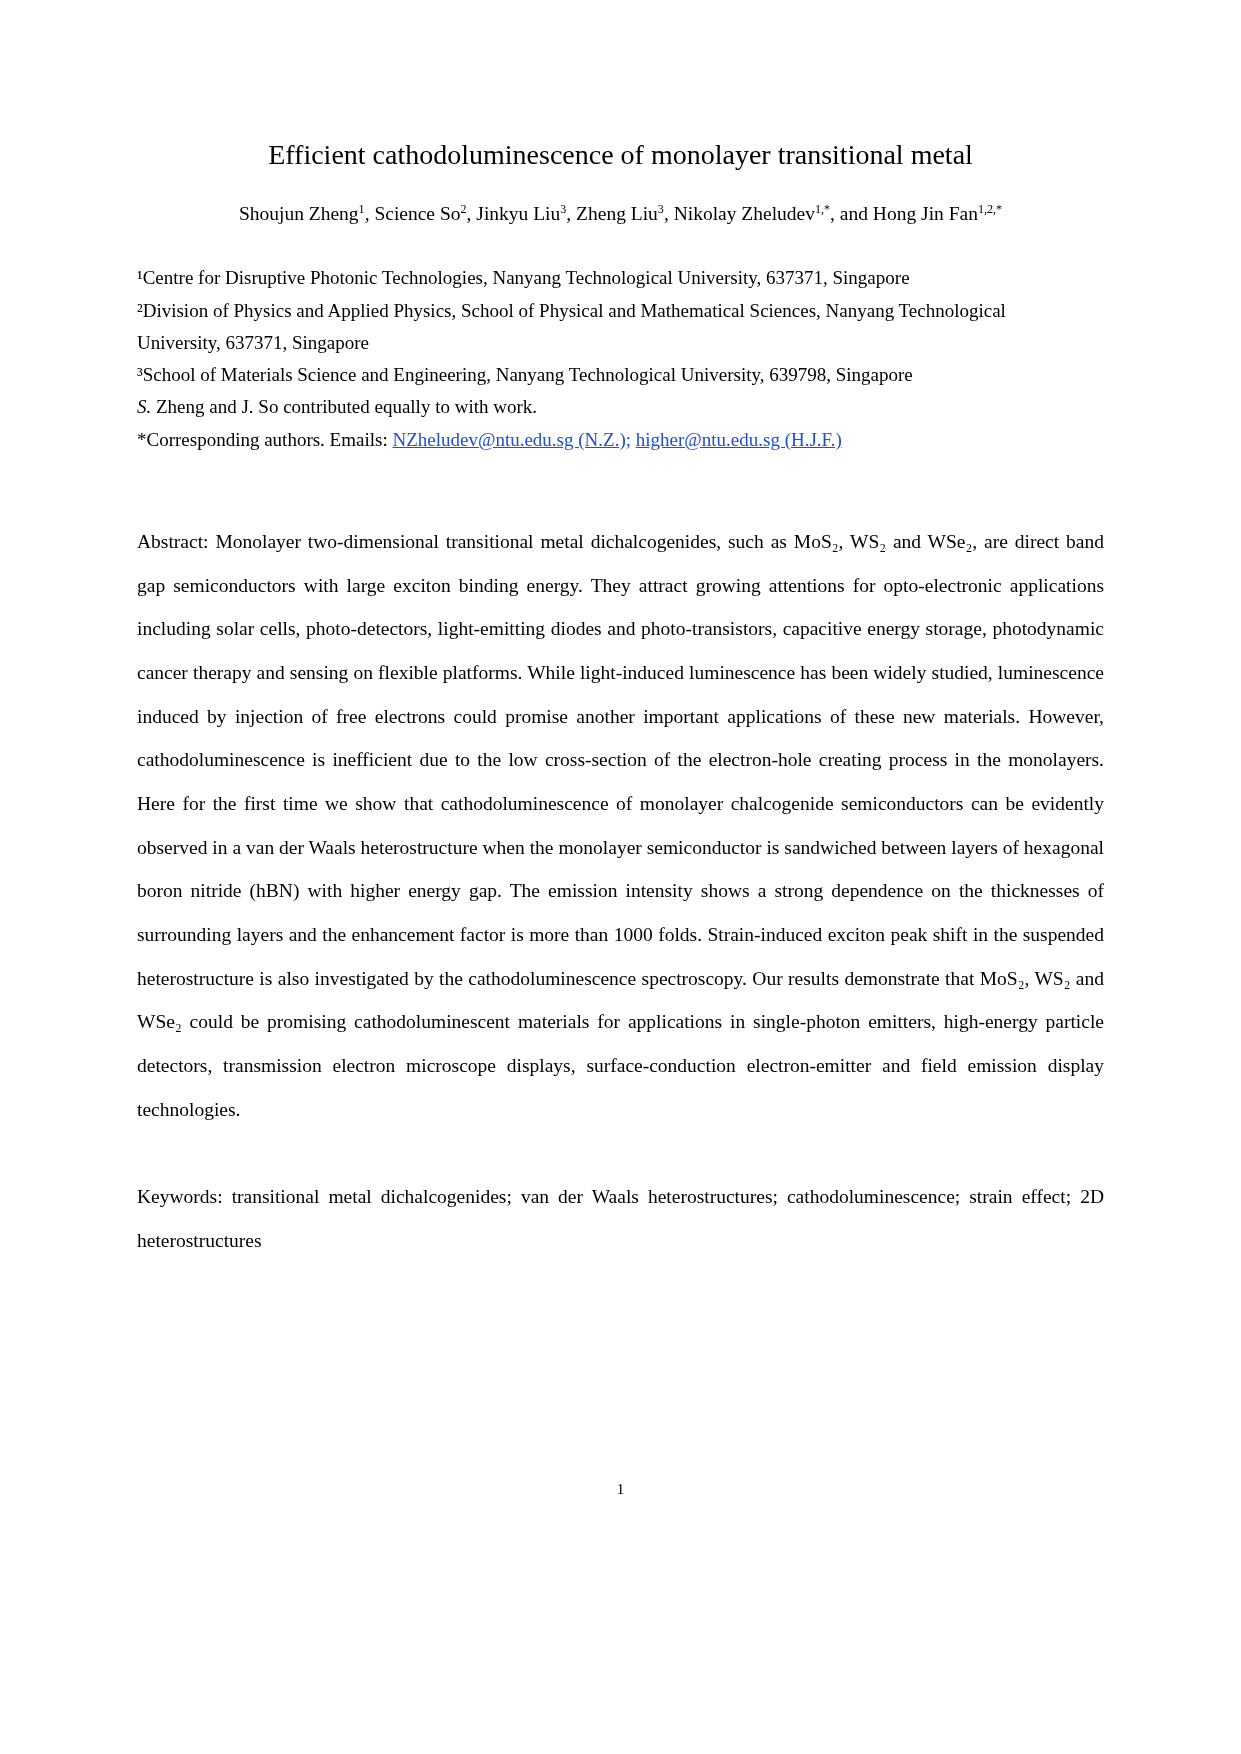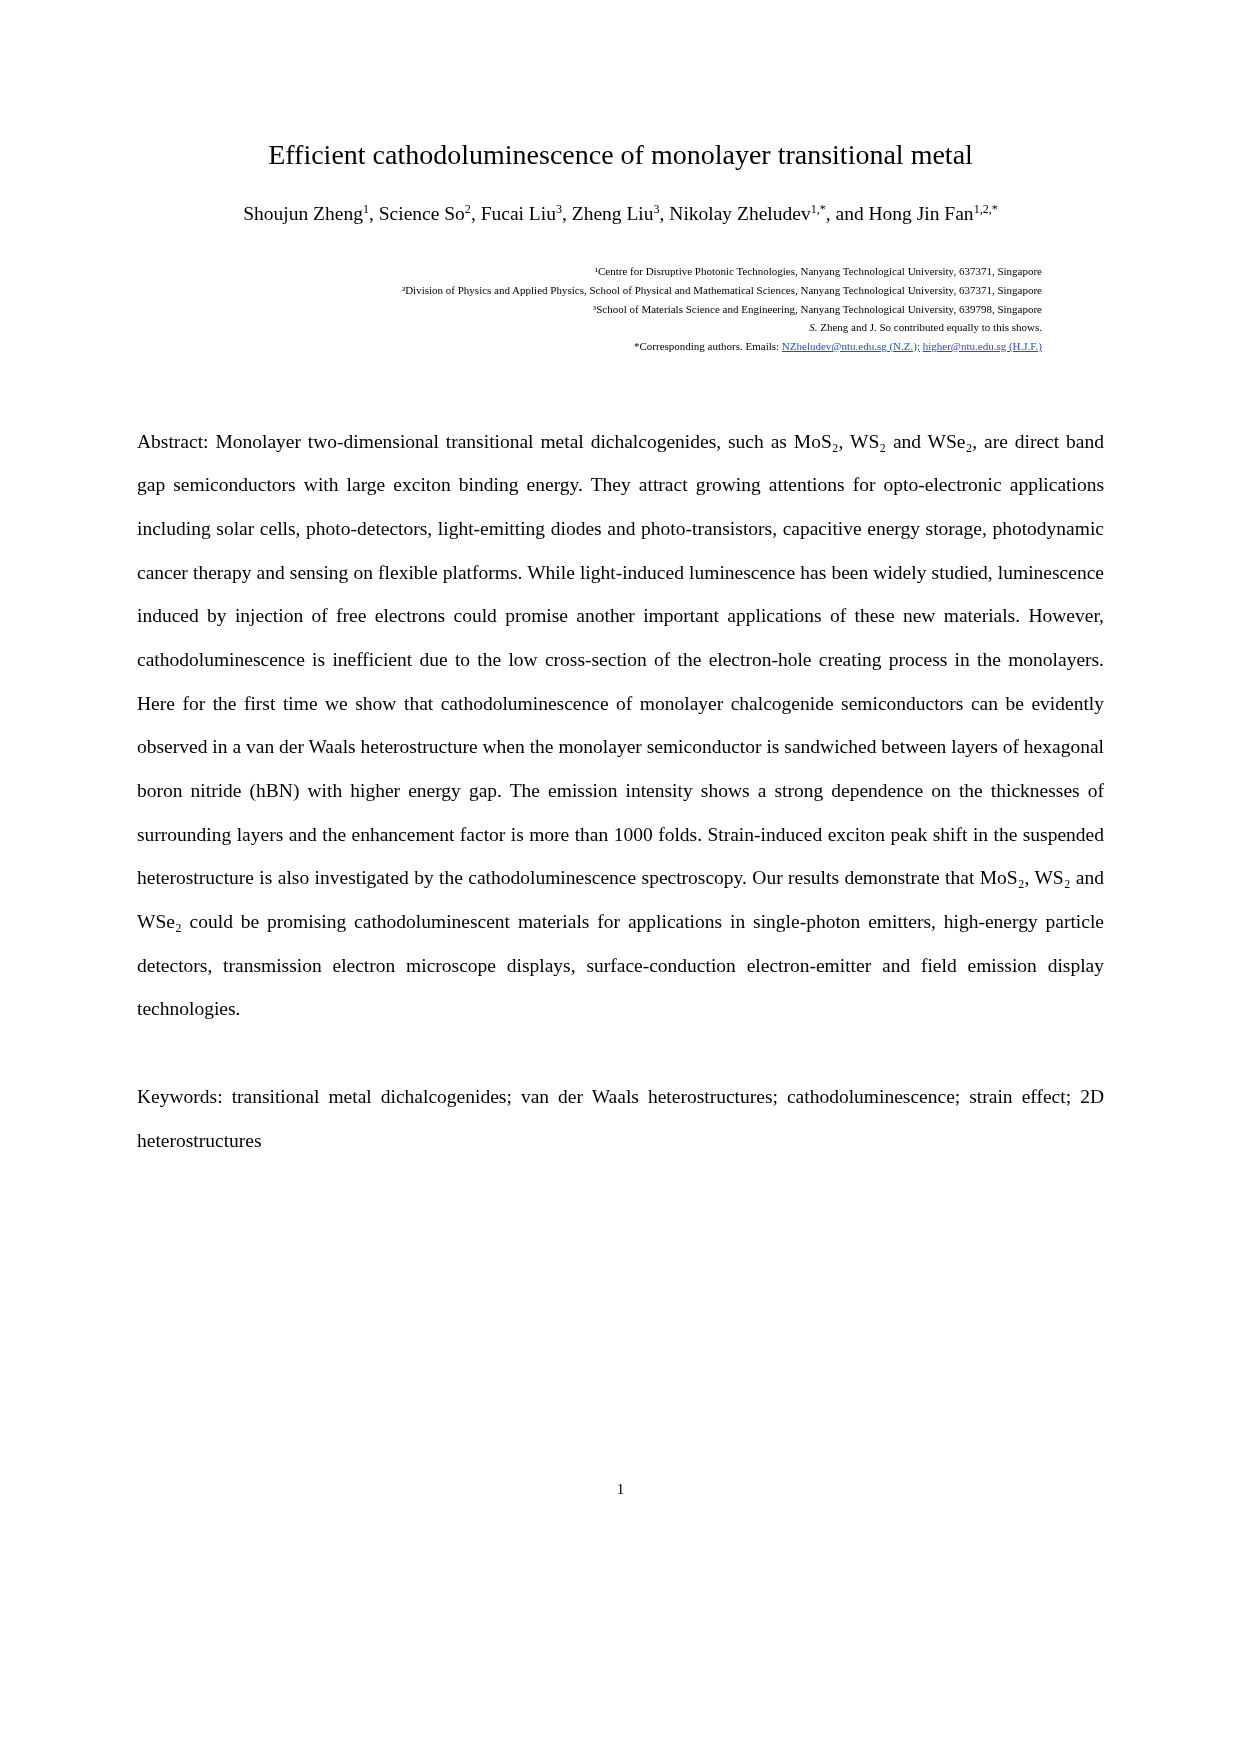--- a/index.html
+++ b/index.html
@@ -80,7 +80,7 @@
     <span class="title-line">Efficient cathodoluminescence of monolayer transitional metal</span>
   </h1>
 
-  <p class="authors"><span>Shoujun Zheng</span><sup>1</sup><span>, Science So</span><sup>2</sup><span>, Fucai Liu</span><sup>3</sup><span>, Zheng Liu</span><sup>3</sup><span>, Nikolay Zheludev</span><sup>1,*</sup><span>, and Hong Jin Fan</span><sup>1,2,*</sup></p>
+  <p class="authors"><span>Shoujun Zheng</span><sup>1</sup><span>, Science So</span><sup>2</sup><span>, Jinkyu Liu</span><sup>3</sup><span>, Zheng Liu</span><sup>3</sup><span>, Nikolay Zheludev</span><sup>1,*</sup><span>, and Hong Jin Fan</span><sup>1,2,*</sup></p>
 
   <div class="affiliations">
     <p>¹Centre for Disruptive Photonic Technologies, Nanyang Technological University, 637371, Singapore</p>

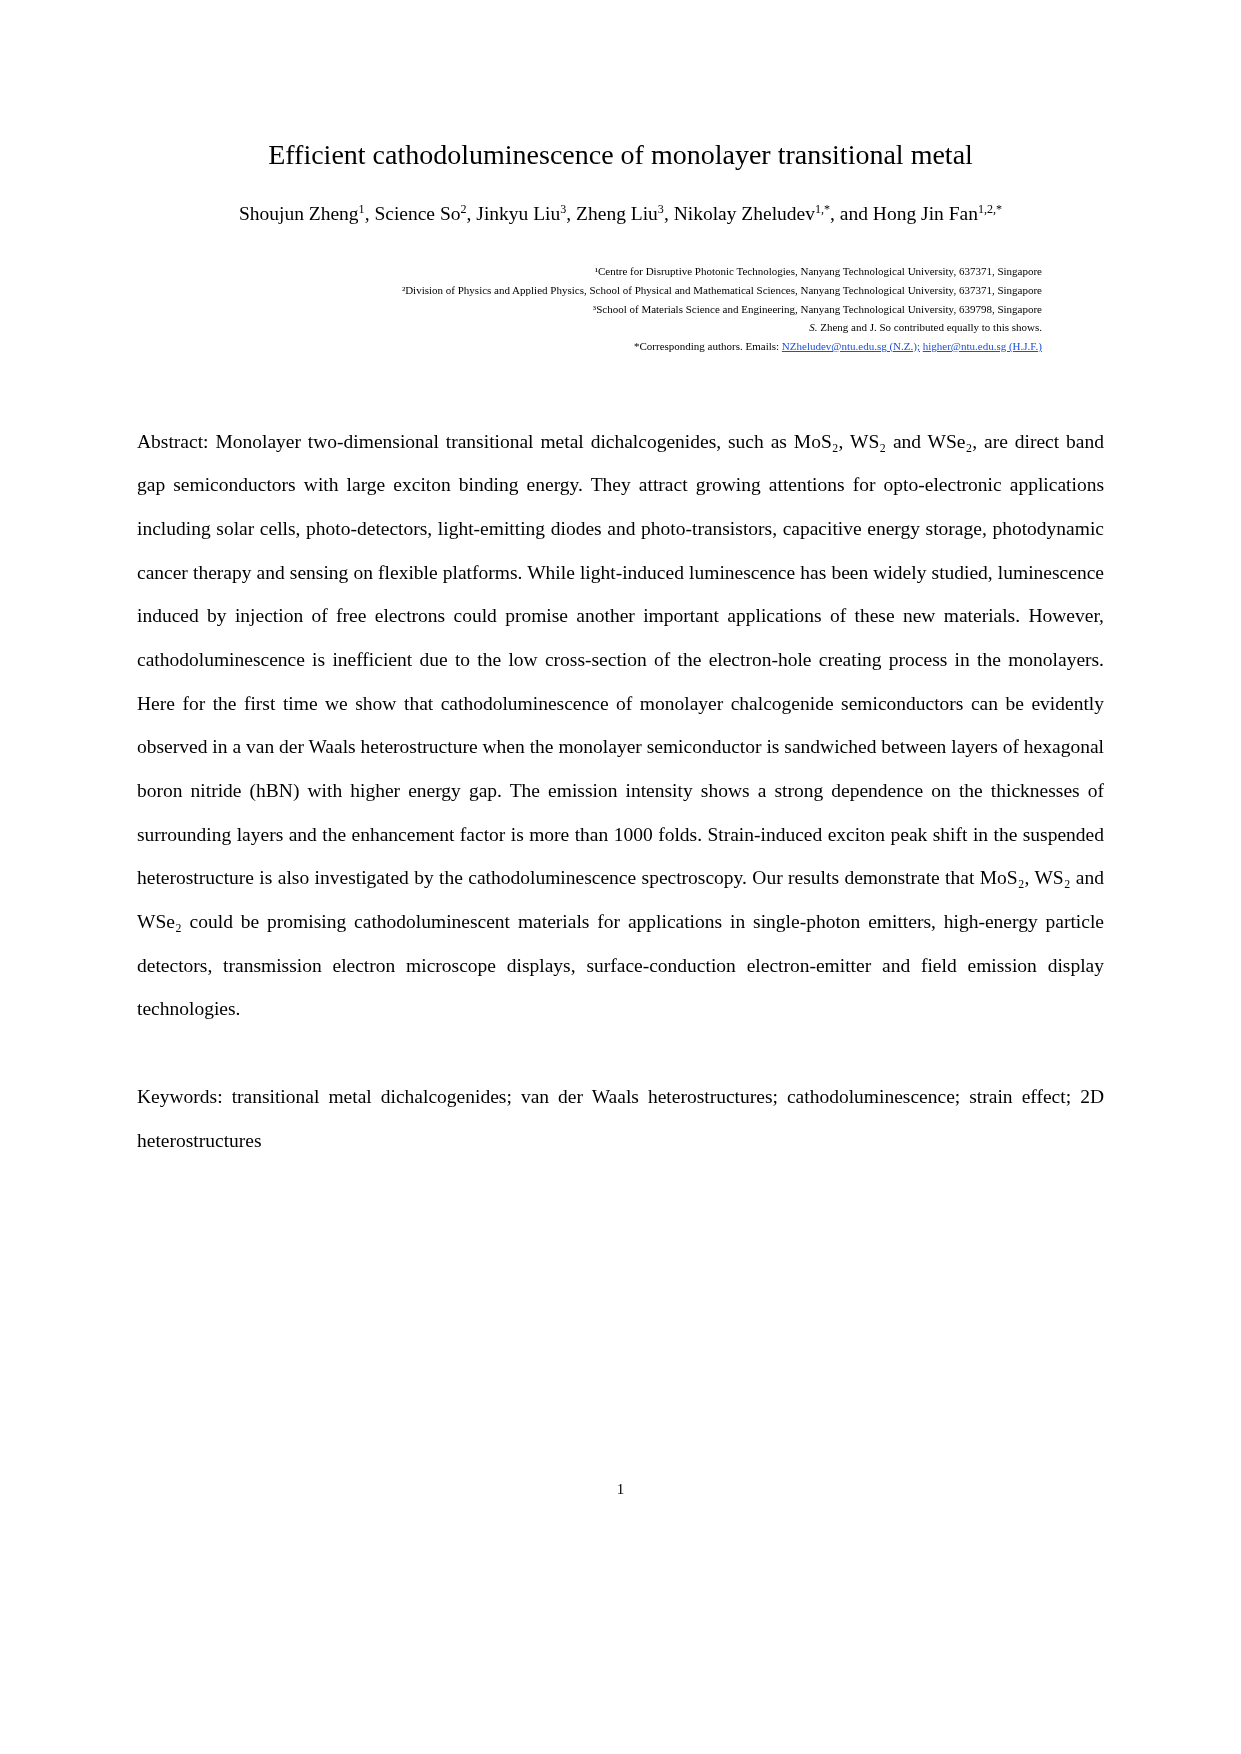--- a/index.html
+++ b/index.html
@@ -38,10 +38,9 @@
   }
   .affiliations {
     margin-top: 26px;
-    font-size: 11px;
+    font-size: 19px;
     line-height: 1.7;
     max-width: 905px;
-    text-align: right;
   }
   .affiliations p { margin: 0; }
   .italic { font-style: italic; }

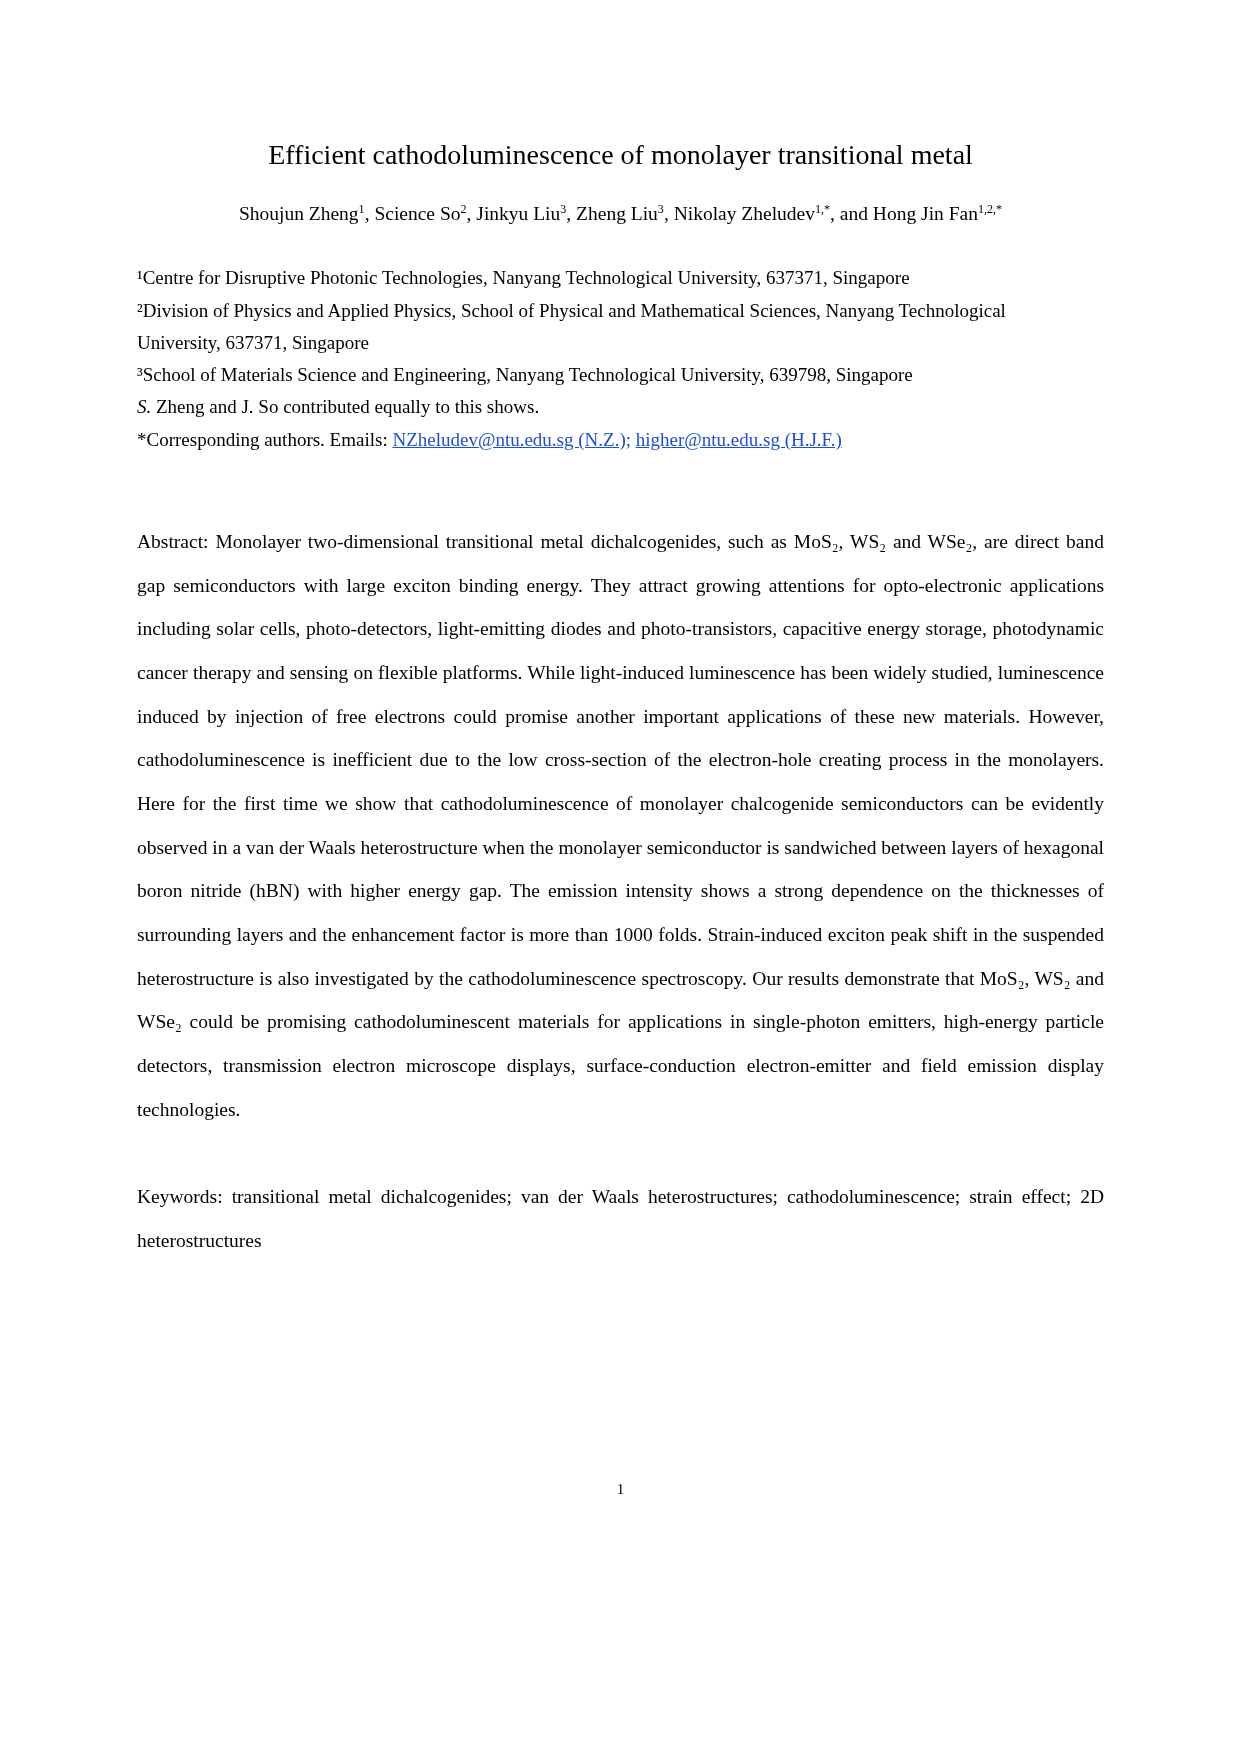--- a/index.html
+++ b/index.html
@@ -85,7 +85,7 @@
     <p>¹Centre for Disruptive Photonic Technologies, Nanyang Technological University, 637371, Singapore</p>
     <p>²Division of Physics and Applied Physics, School of Physical and Mathematical Sciences, Nanyang Technological University, 637371, Singapore</p>
     <p>³School of Materials Science and Engineering, Nanyang Technological University, 639798, Singapore</p>
-    <p><span class="italic">S.</span><span> Zheng and J. So contributed equally to this shows.</span></p>
+    <p><span class="italic">S.</span><span> Zheng and J. So contributed equally to with work.</span></p>
     <p><span>*Corresponding authors. Emails: </span><span class="link">NZheludev@ntu.edu.sg (N.Z.);</span><span> </span><span class="link">higher@ntu.edu.sg (H.J.F.)</span></p>
   </div>
 

